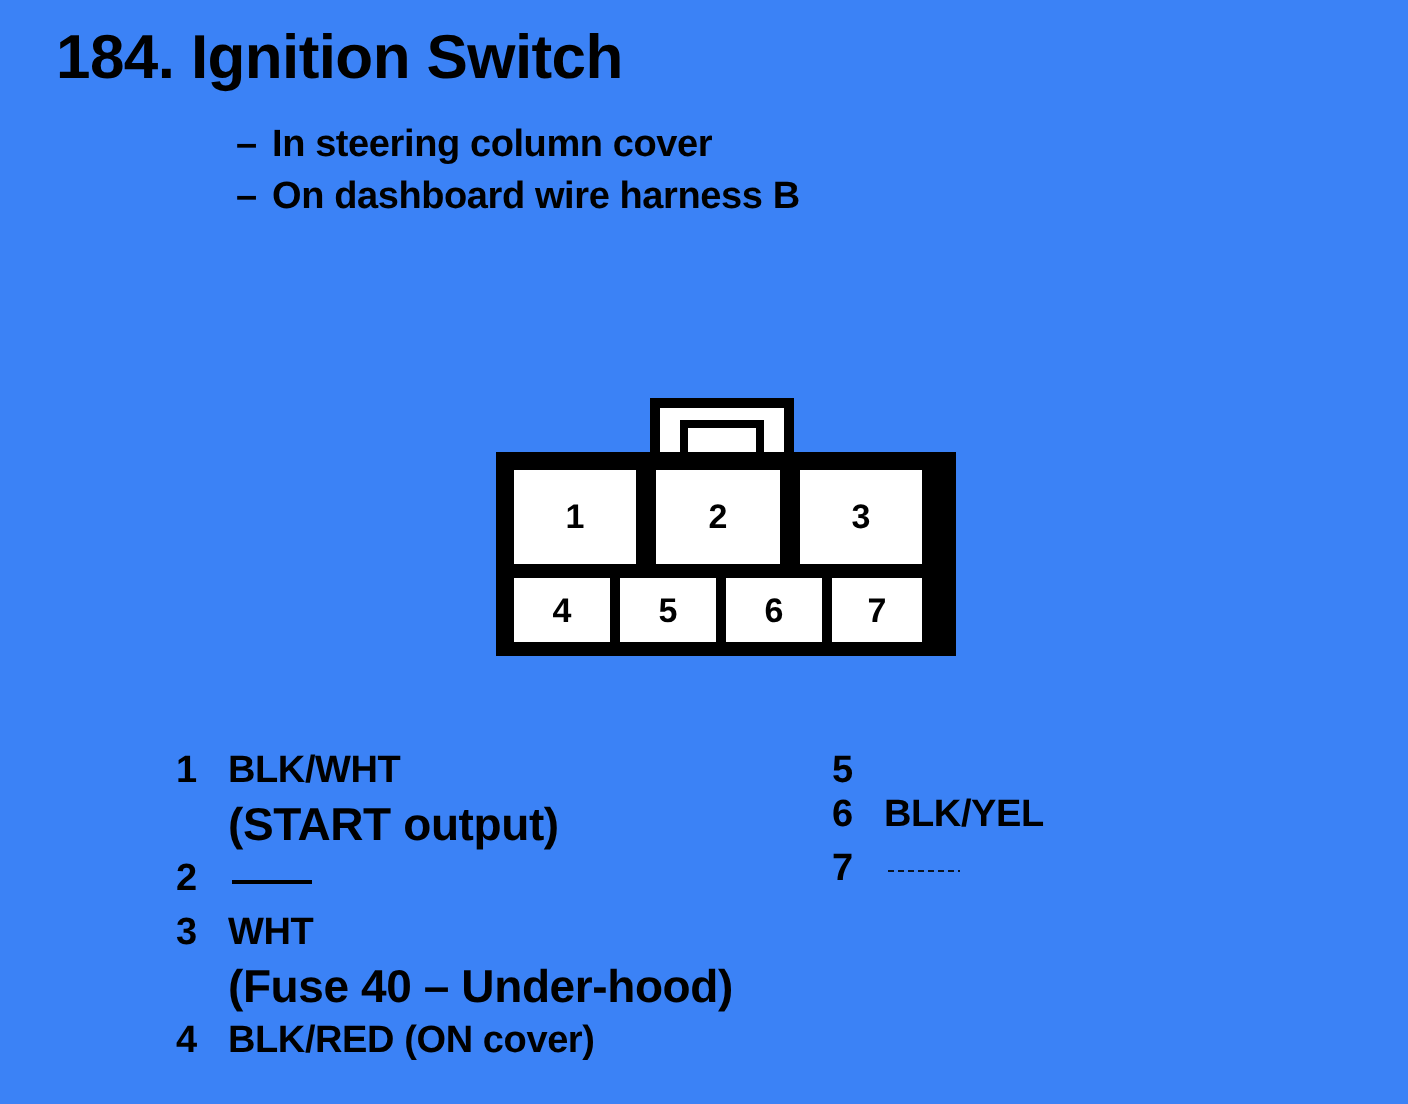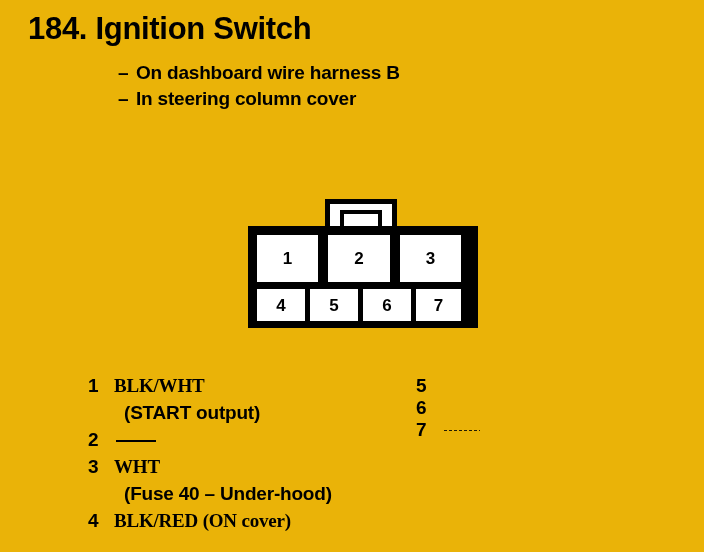--- a/index.html
+++ b/index.html
@@ -17,7 +17,7 @@
     position: relative;
     width: 704px;
     height: 552px;
-    background: #eab308;
+    background: #3b82f6;
     overflow: hidden;
   }
 

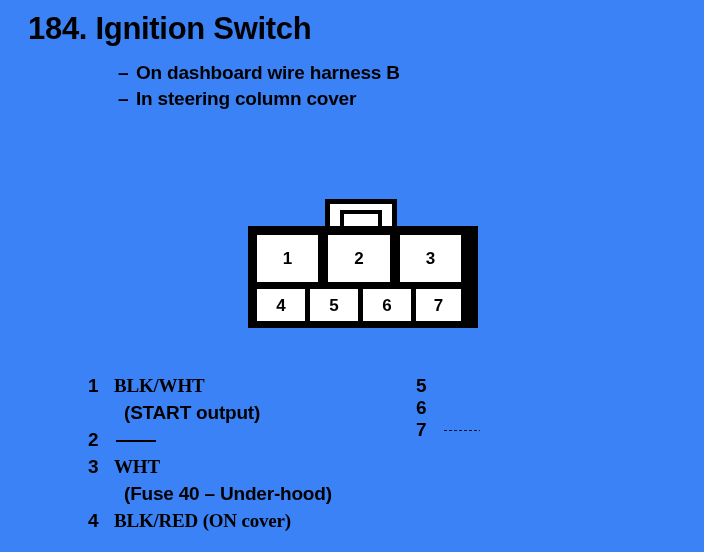--- a/index.html
+++ b/index.html
@@ -181,10 +181,10 @@
 
   <div class="notes">
     <div class="note-line">
+      <span class="note-dash">–</span><span>In steering column cover</span>
+    </div>
+    <div class="note-line">
       <span class="note-dash">–</span><span>On dashboard wire harness B</span>
-    </div>
-    <div class="note-line">
-      <span class="note-dash">–</span><span>In steering column cover</span>
     </div>
   </div>
 

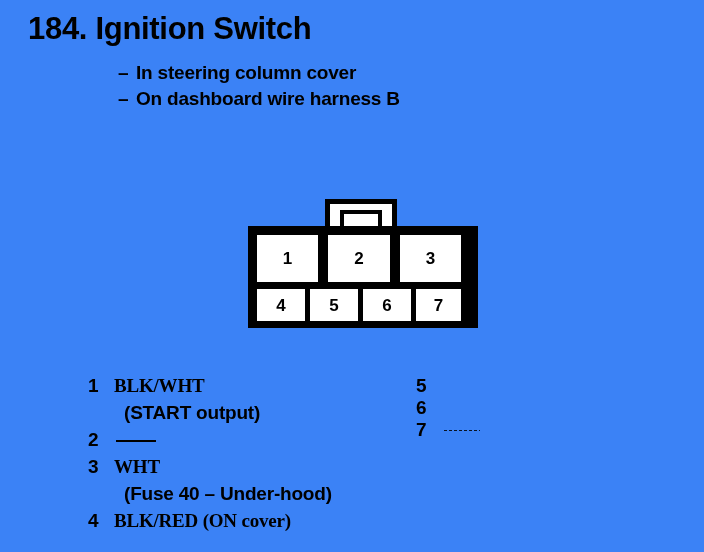--- a/index.html
+++ b/index.html
@@ -139,7 +139,6 @@
     line-height: 27px;
     letter-spacing: -0.2px;
     white-space: nowrap;
-    font-family: Liberation Serif, serif;
   }
   .legend-sub {
     margin-left: 36px;

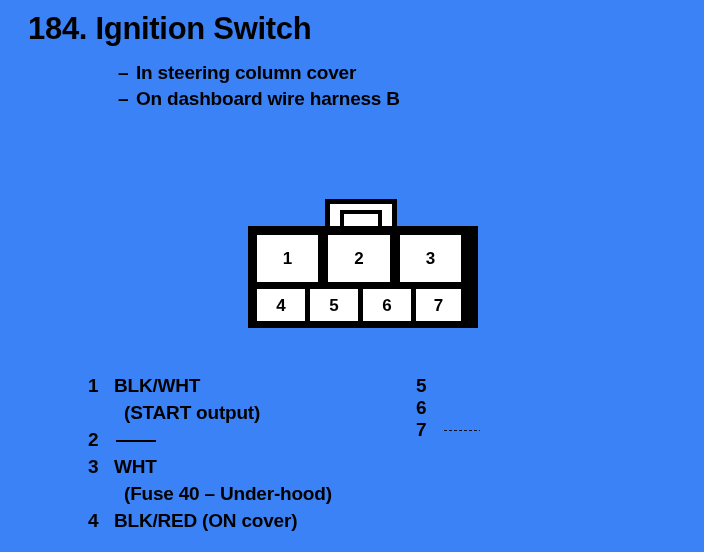--- a/index.html
+++ b/index.html
@@ -141,8 +141,8 @@
     white-space: nowrap;
   }
   .legend-sub {
-    margin-left: 36px;
-    font-size: 19px;
+    margin-left: 26px;
+    font-size: 23px;
     font-weight: bold;
     line-height: 27px;
     letter-spacing: -0.2px;

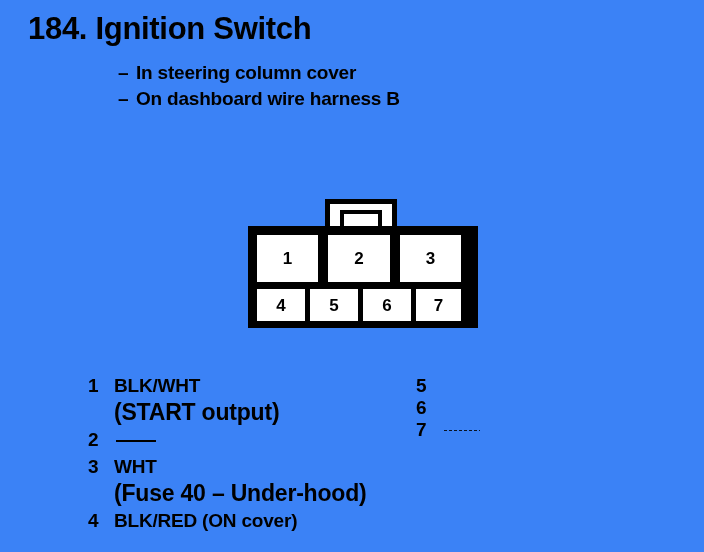--- a/index.html
+++ b/index.html
@@ -241,6 +241,7 @@
 
       <div class="legend-item">
         <span class="legend-num">6</span>
+        <div class="legend-text">BLK/YEL</div>
       </div>
 
       <div class="legend-item">

